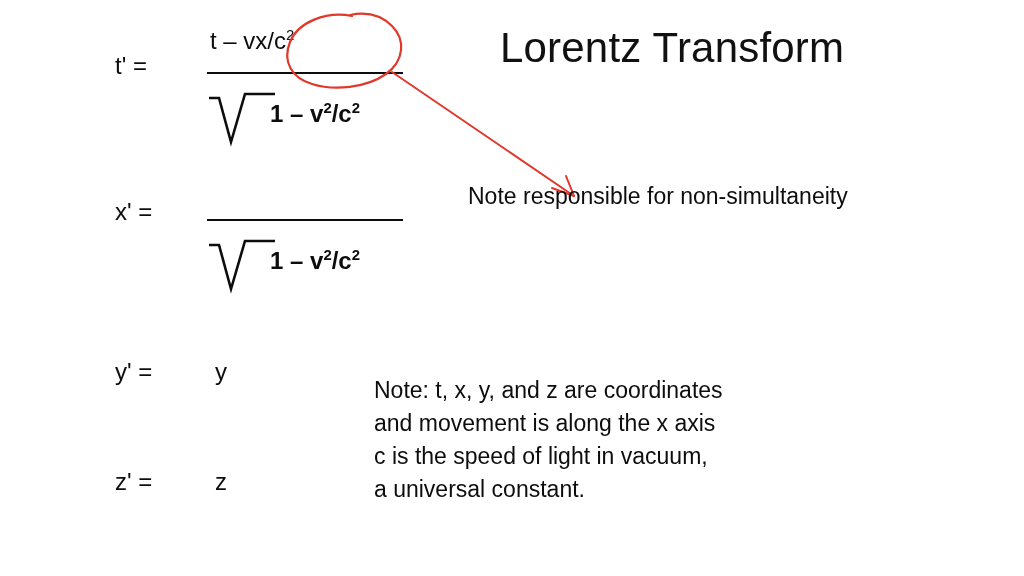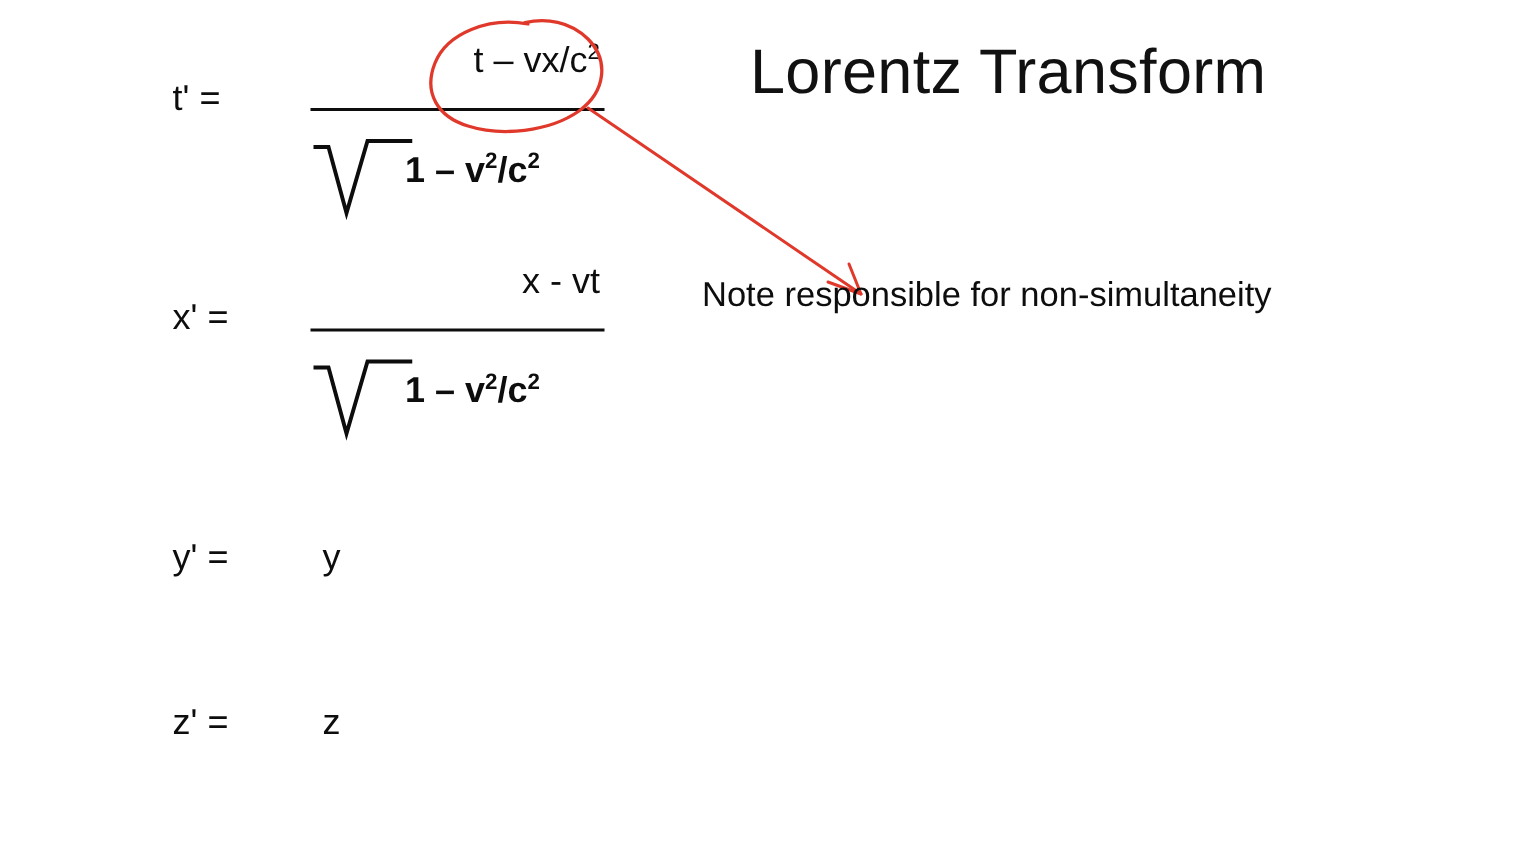--- a/index.html
+++ b/index.html
@@ -41,7 +41,7 @@
     font-size: 24px;
     color: #0d0d0d;
     white-space: nowrap;
-    text-align: right;
+    text-align: left;
   }
   .eq-denom {
     position: absolute;

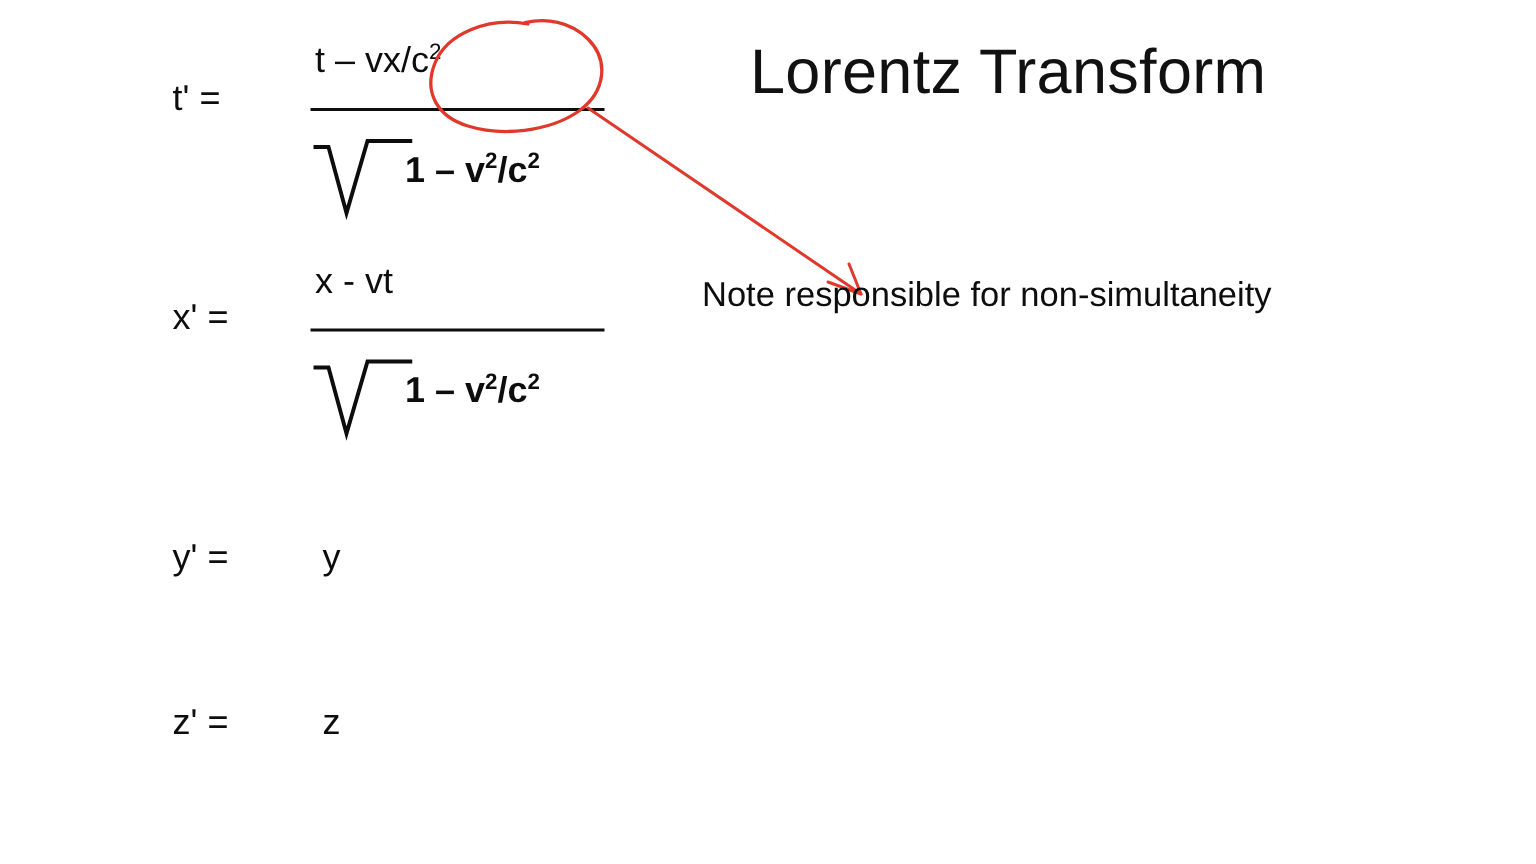--- a/index.html
+++ b/index.html
@@ -125,9 +125,6 @@
 
   <div class="eq-label" style="left:115px; top:198px;">x' =</div>
 
-  <div class="eq-numer" style="left:210px; top:174px; width:190px;">
-    <span>x - vt</span><sup></sup>
-  </div>
 
   <div class="frac-bar" style="left:207px; top:219px; width:196px;"></div>
 

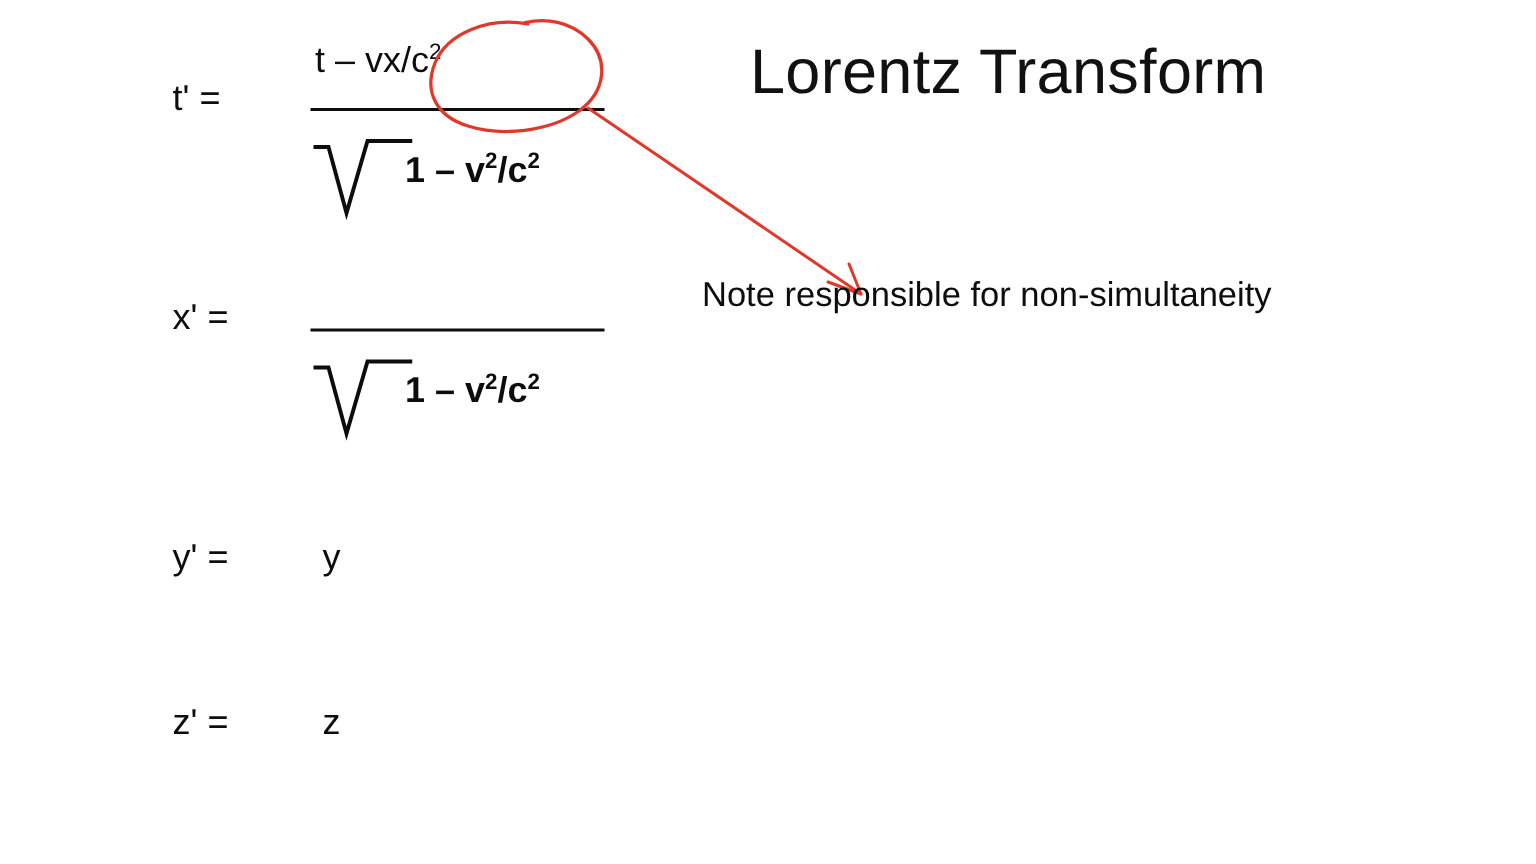--- a/index.html
+++ b/index.html
@@ -154,6 +154,12 @@
 
   <div class="annotation-text">Note responsible for non-simultaneity</div>
 
+  <div class="note">
+    <div>Note: t, x, y, and z are coordinates</div>
+    <div>and movement is along the x axis</div>
+    <div>c is the speed of light in vacuum,</div>
+    <div>a universal constant.</div>
+  </div>
 
 </div>
 

